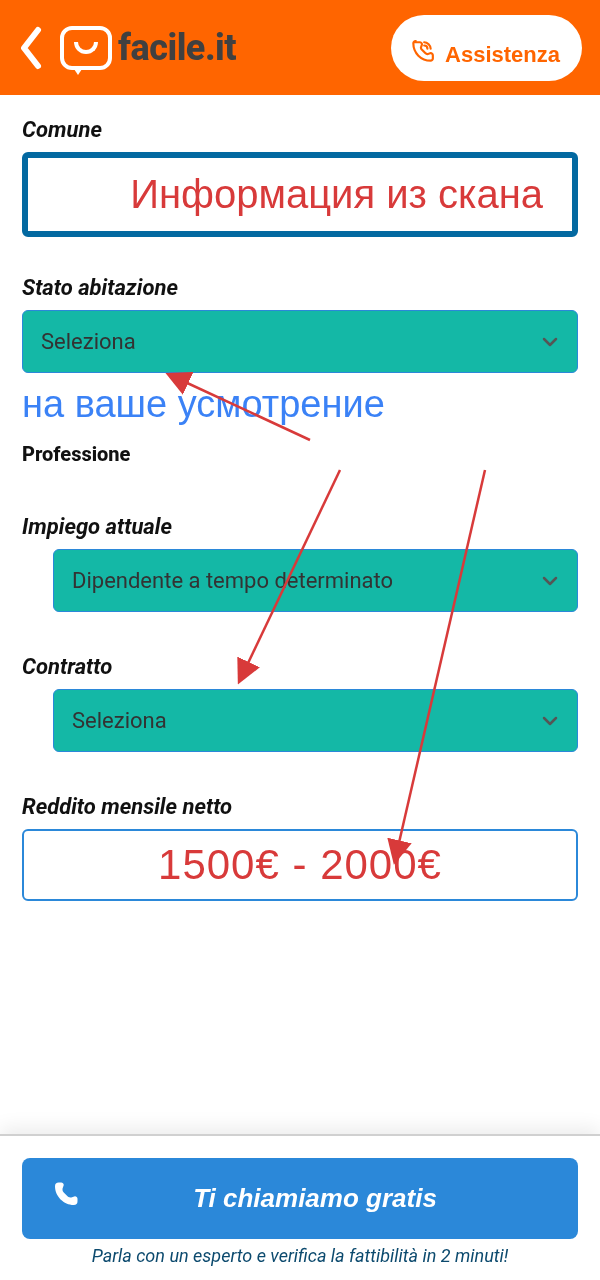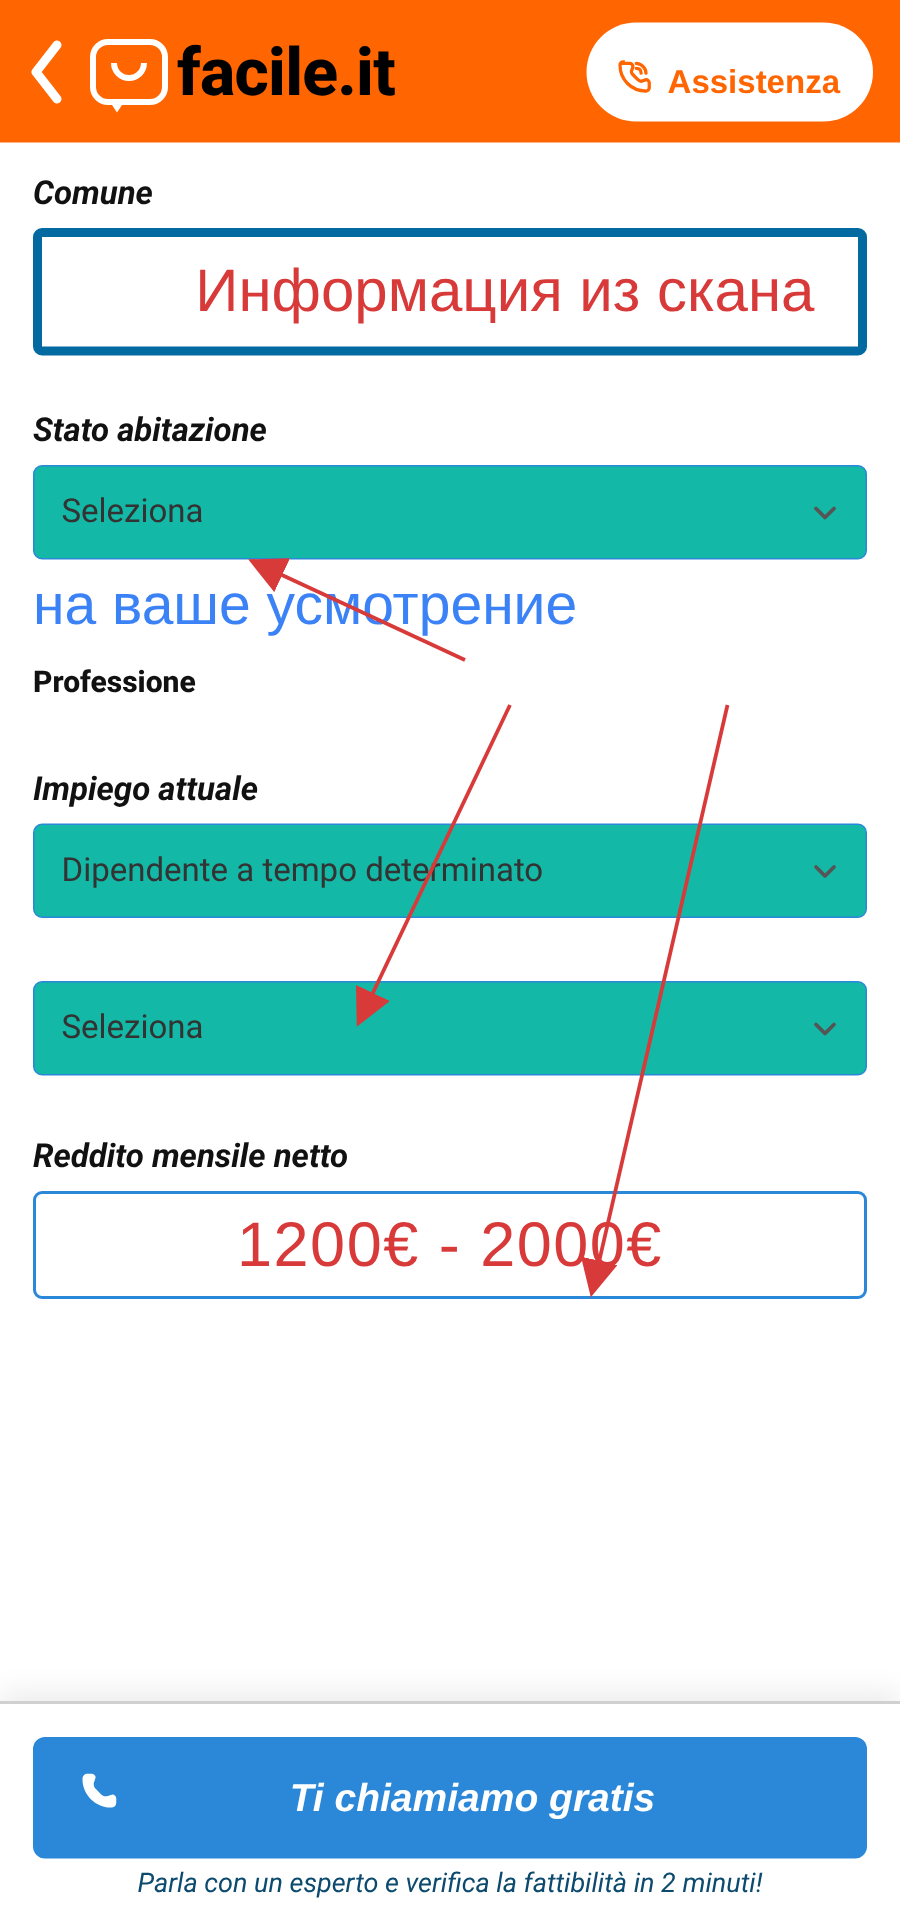--- a/index.html
+++ b/index.html
@@ -54,8 +54,8 @@
     border-radius: 0 0 24px 24px;
   }
   .logo-text {
-    color: #000000;
-    font-size: 44px;
+    color: #404040;
+    font-size: 36px;
     font-weight: 800;
     letter-spacing: -0.5px;
   }

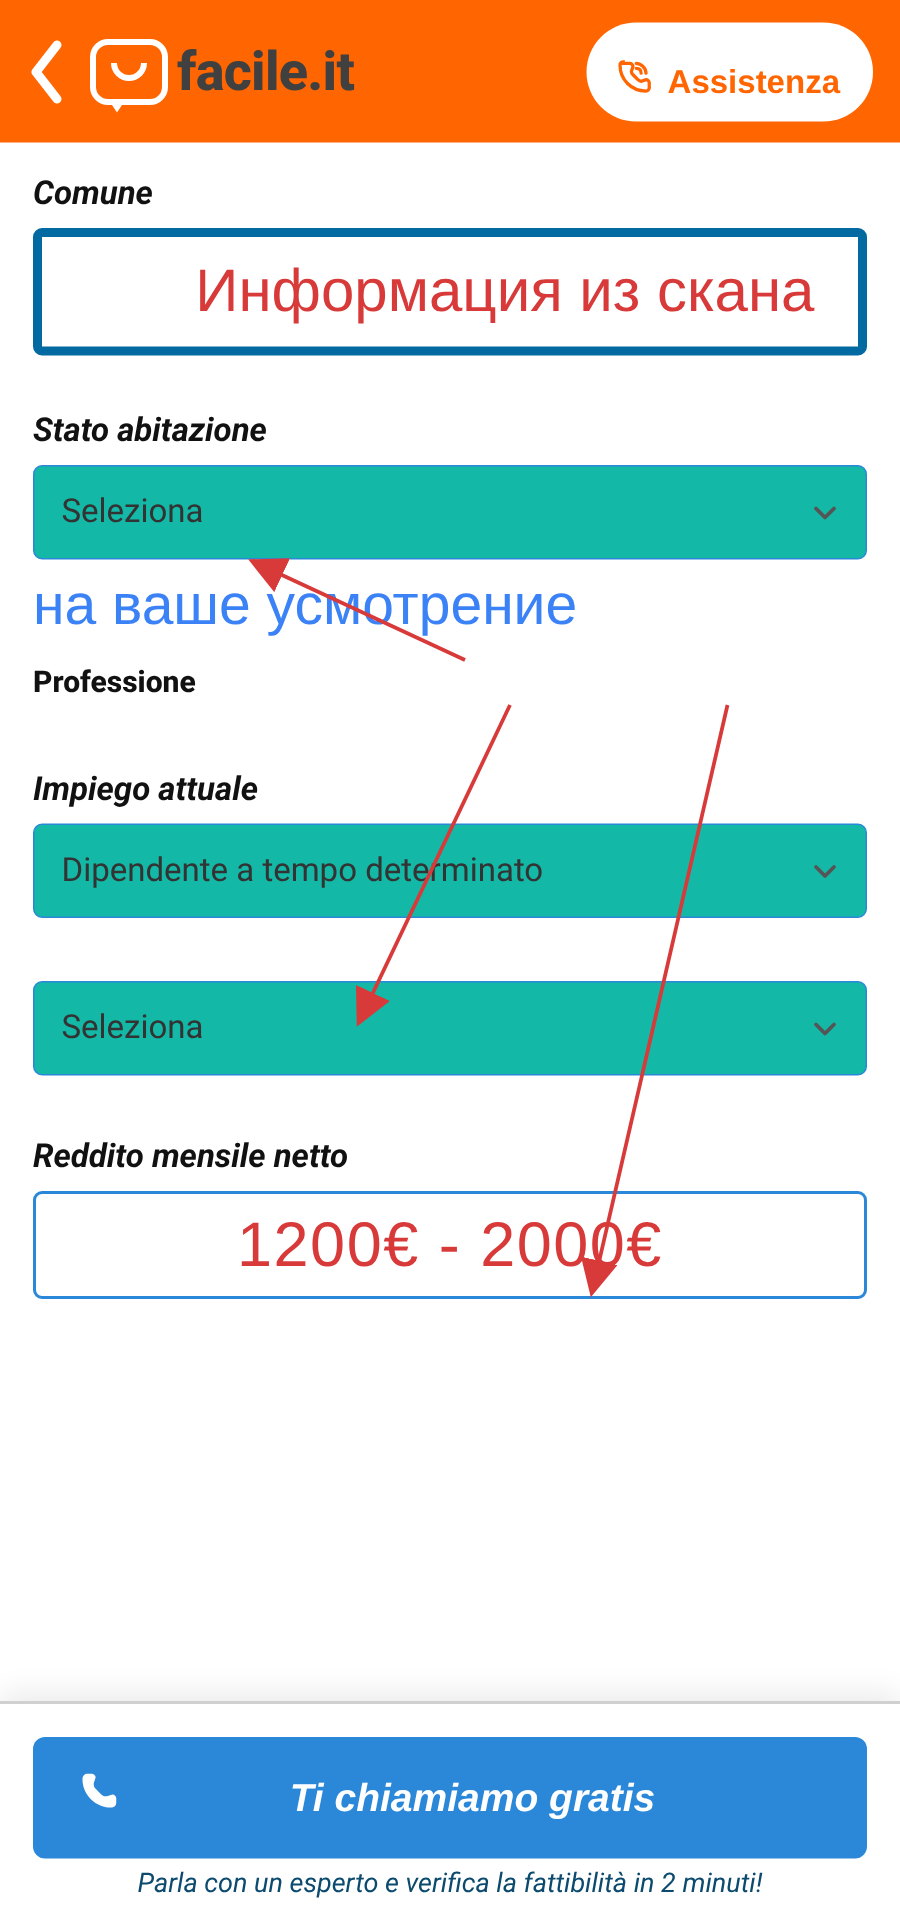--- a/index.html
+++ b/index.html
@@ -122,7 +122,7 @@
     color: #111;
     margin-bottom: 48px;
   }
-  .gap-after { margin-bottom: 42px; }
+  .gap-after { margin-bottom: 42px; margin-left: 31px; }
   .reddito-box {
     border: 2px solid #2b88d9;
     border-radius: 6px;

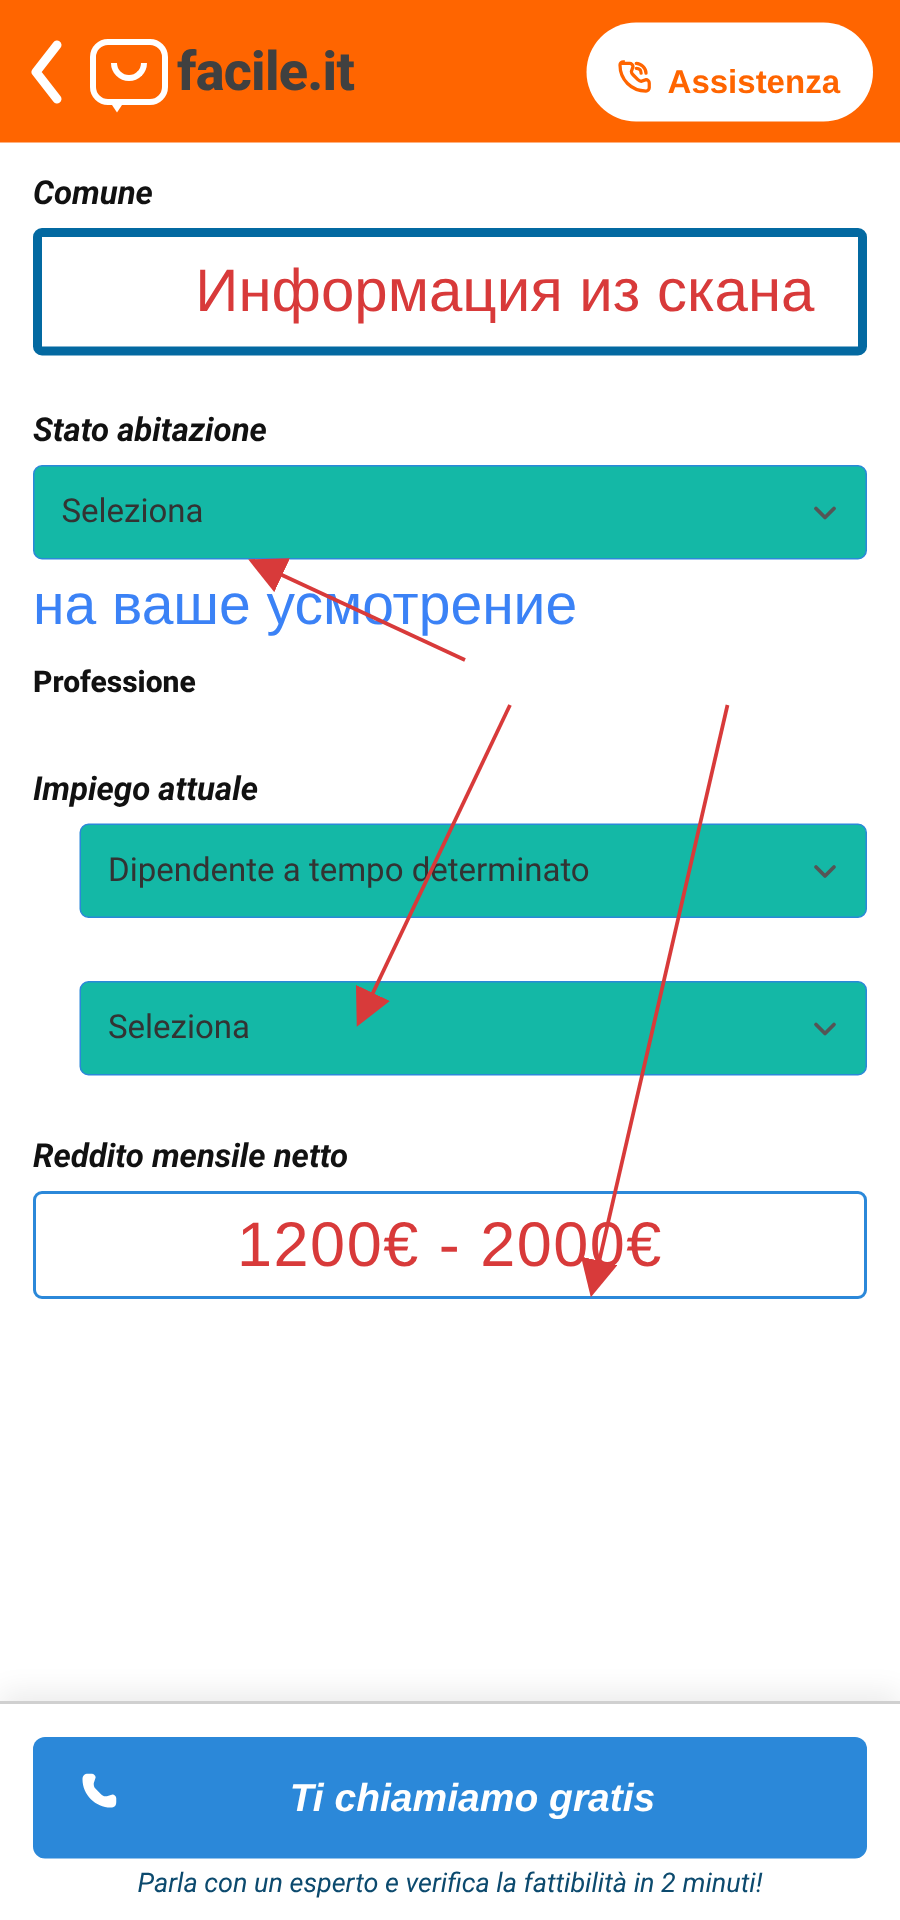--- a/index.html
+++ b/index.html
@@ -228,6 +228,7 @@
     </span>
   </div>
 
+  <div class="field-label">Contratto</div>
   <div class="select-box gap-after">
     <span>Seleziona</span>
     <span class="chev">

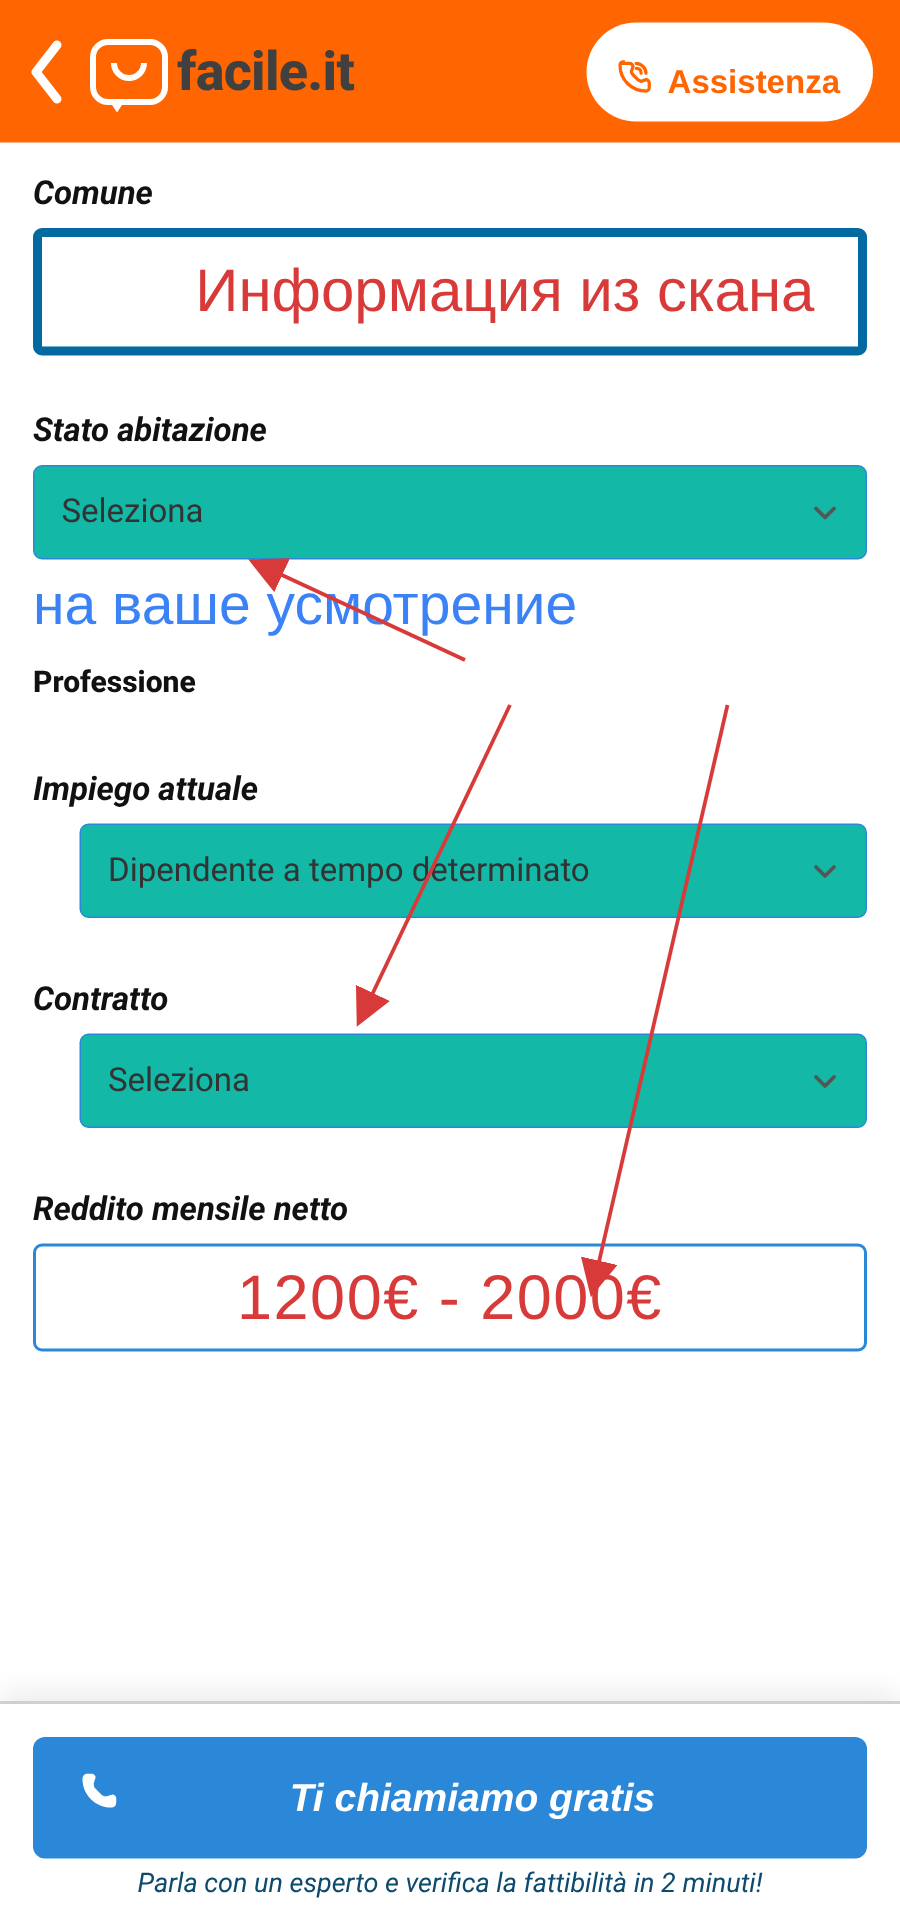--- a/index.html
+++ b/index.html
@@ -240,7 +240,7 @@
 
   <div class="field-label">Reddito mensile netto</div>
   <div class="reddito-box">
-    <span>1200€ - 2000€</span>
+    <span>1500€ - 2000€</span>
   </div>
 
 </div>

